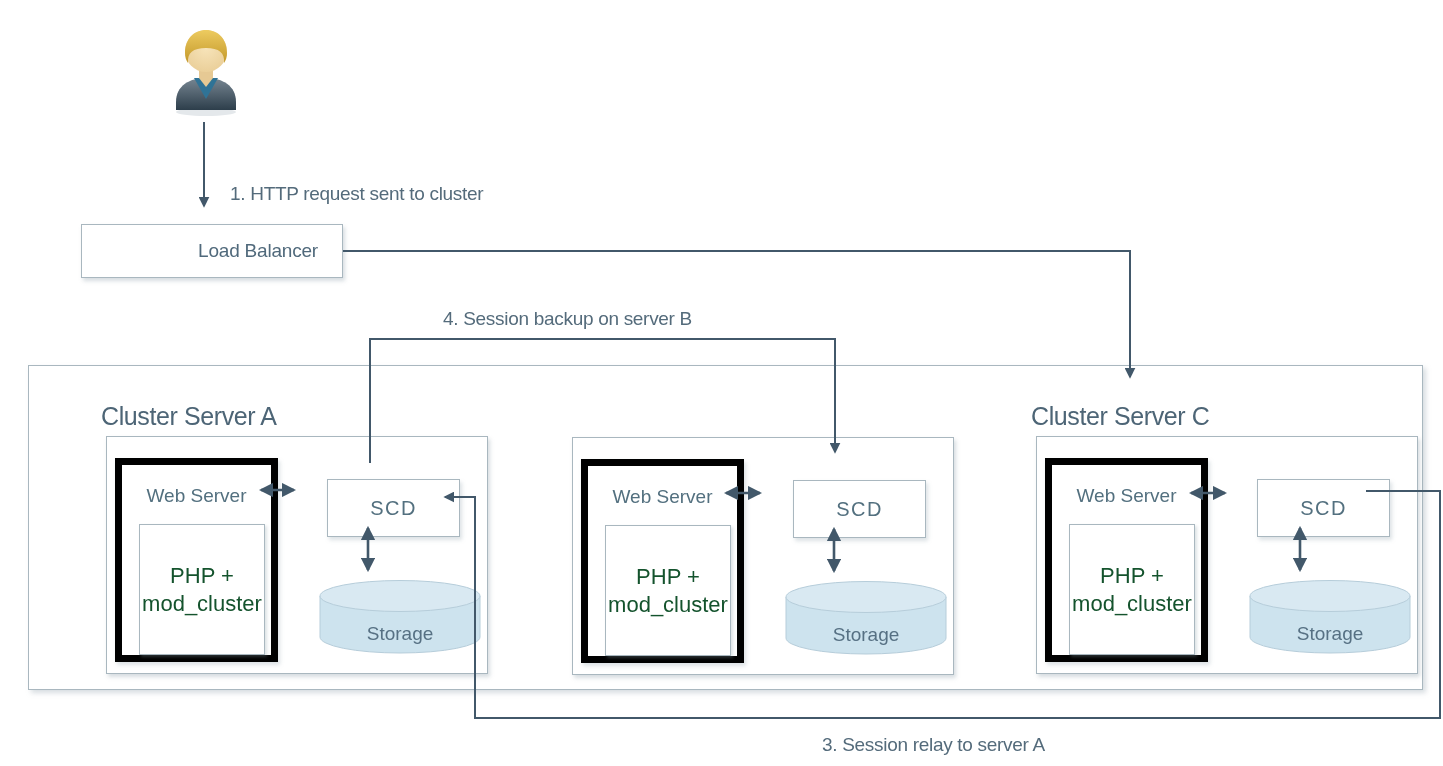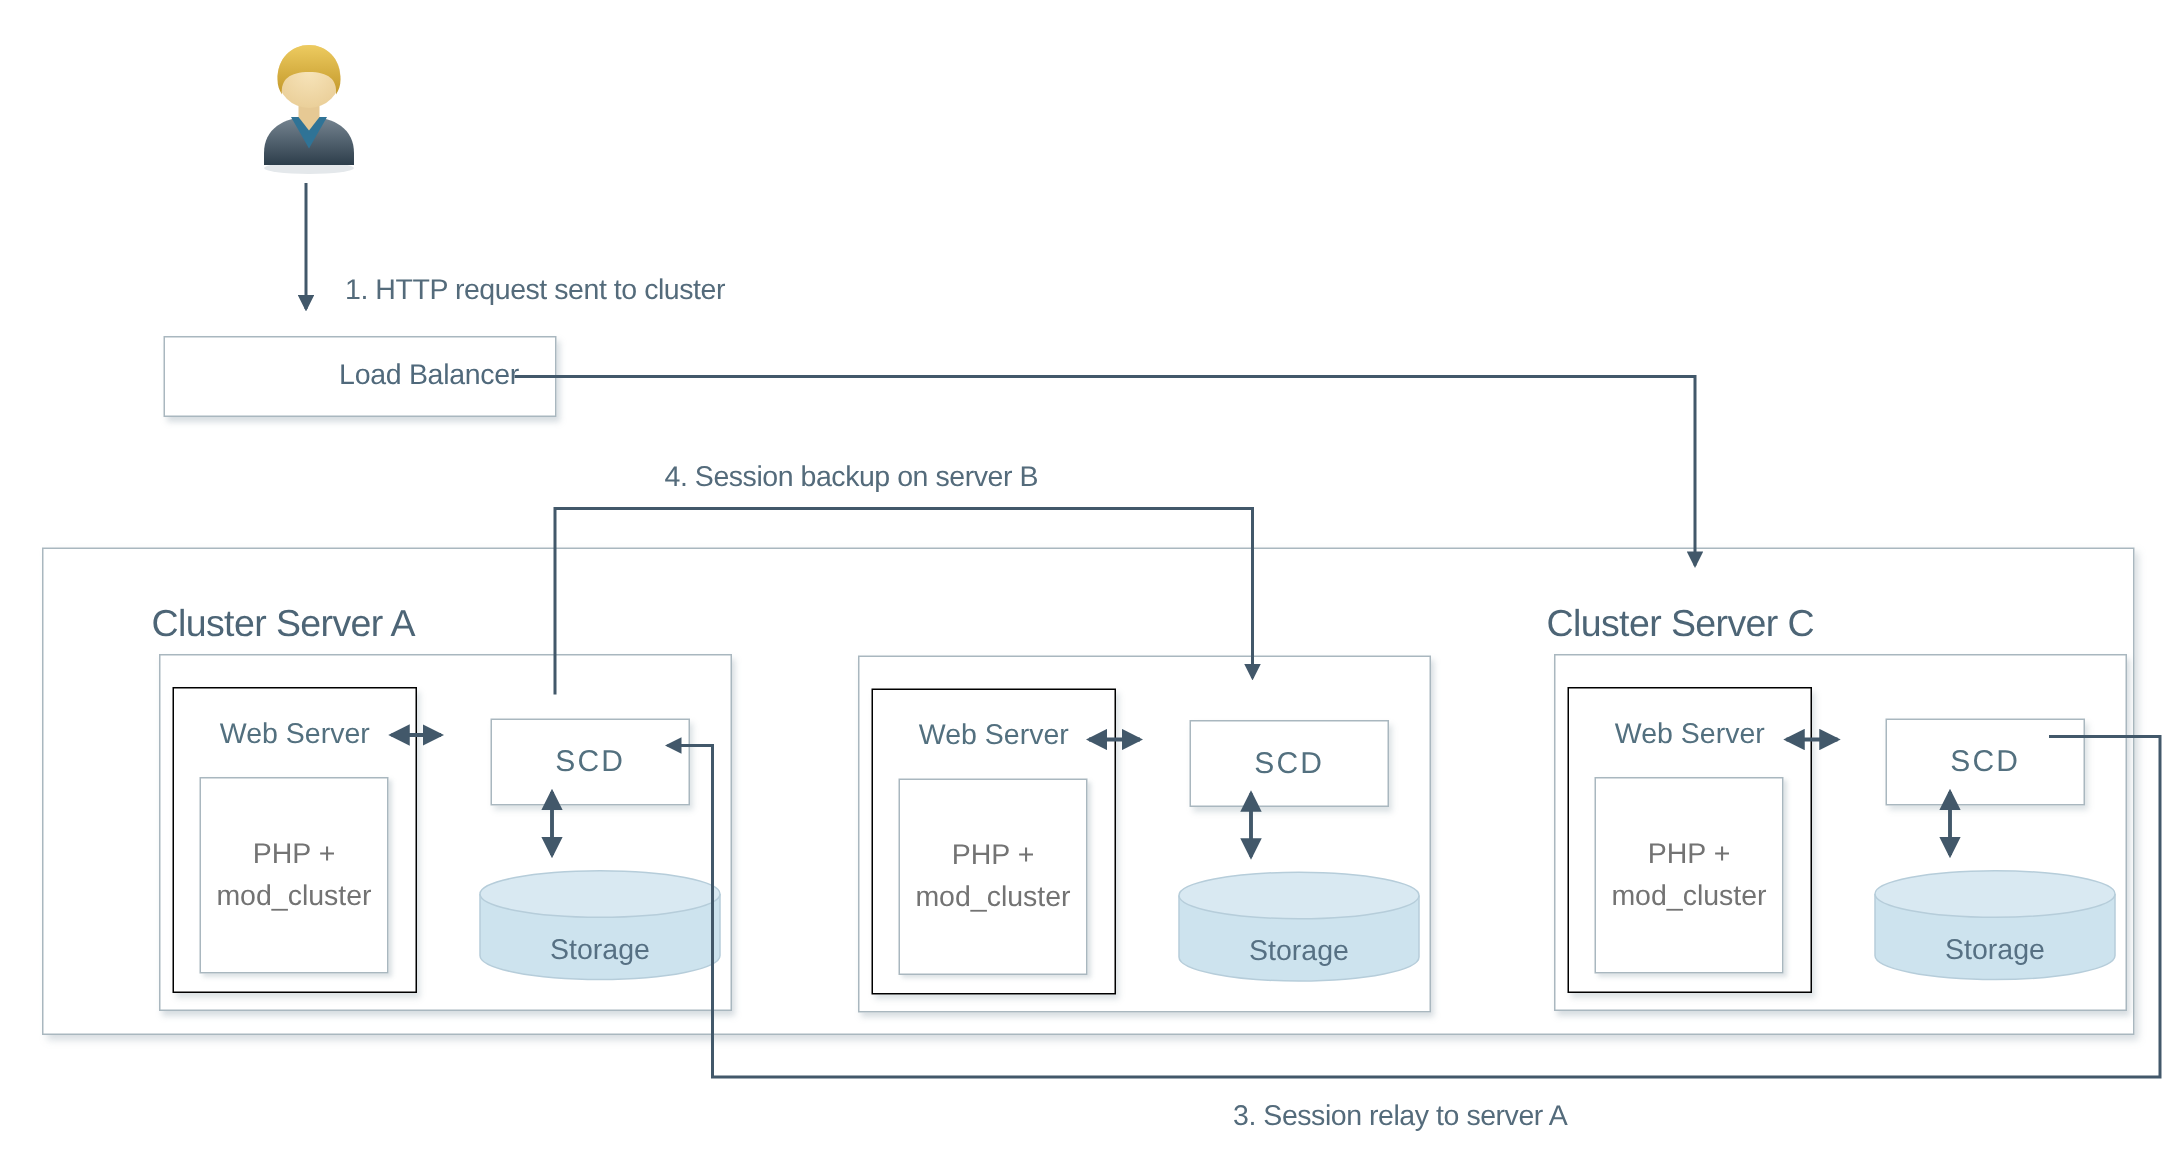--- a/index.html
+++ b/index.html
@@ -13,7 +13,7 @@
   }
   
   .user-svg{position:absolute;left:168px;top:24px;}
-  .lb-box{left:81px;top:224px;width:262px;height:54px;display:flex;align-items:center;justify-content:flex-end;padding-right:24px;margin-left:28px;}
+  .lb-box{left:81px;top:224px;width:262px;height:54px;display:flex;align-items:center;justify-content:flex-end;padding-right:24px;}
   .lb-box .lbl{font-size:19px;color:#50697b;letter-spacing:-0.2px;}
   
   .flow-label{position:absolute;font-size:19px;color:#546b7b;letter-spacing:-0.3px;white-space:nowrap;z-index:6;}

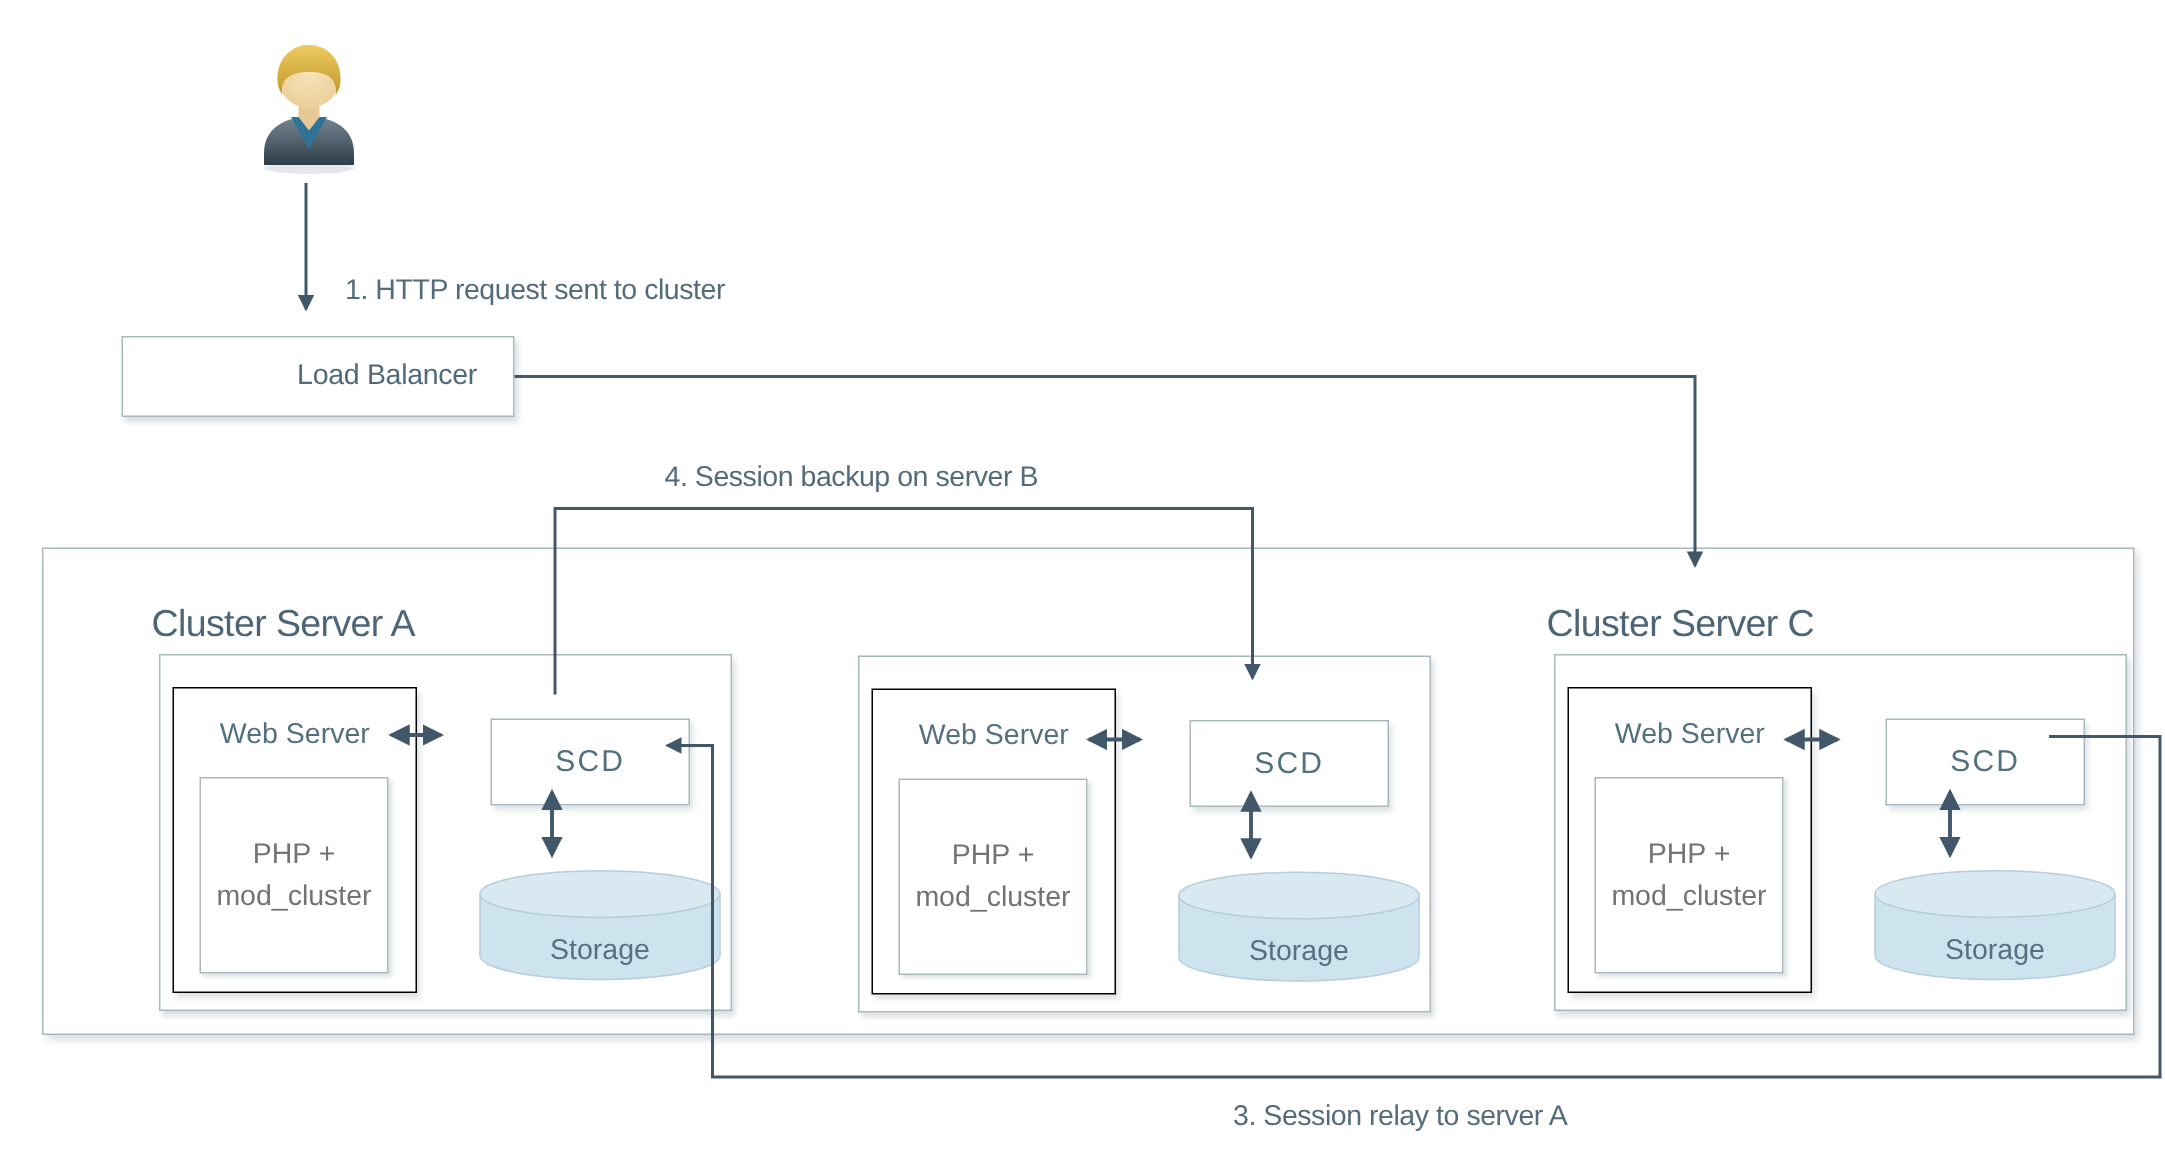--- a/index.html
+++ b/index.html
@@ -30,7 +30,7 @@
   .cluster-c{left:1012px;top:436px;}
   .cluster-title{position:absolute;left:19px;top:-34px;font-size:25px;color:#4d6576;letter-spacing:-0.4px;white-space:nowrap;}
   .cluster-box{position:relative;width:382px;height:238px;background:#ffffff;border:1px solid #a9b7bf;box-sizing:border-box;box-shadow:2px 3px 4px rgba(140,158,170,0.35);}
-  .web-box{position:absolute;left:8px;top:21px;width:163px;height:204px;background:#fff;border:1px solid #000000;box-sizing:border-box;box-shadow:2px 3px 4px rgba(140,158,170,0.3);}
+  .web-box{position:absolute;left:8px;top:21px;width:163px;height:204px;background:#fff;border:7px solid #000000;box-sizing:border-box;box-shadow:2px 3px 4px rgba(140,158,170,0.3);}
   .web-label{position:absolute;left:0;top:20px;width:100%;text-align:center;font-size:19px;color:#53707f;}
   .php-box{position:absolute;left:17px;top:59px;width:126px;height:131px;background:#fff;border:1px solid #a9b7bf;box-sizing:border-box;box-shadow:2px 2px 3px rgba(140,158,170,0.3);
            display:flex;flex-direction:column;align-items:center;justify-content:center;}

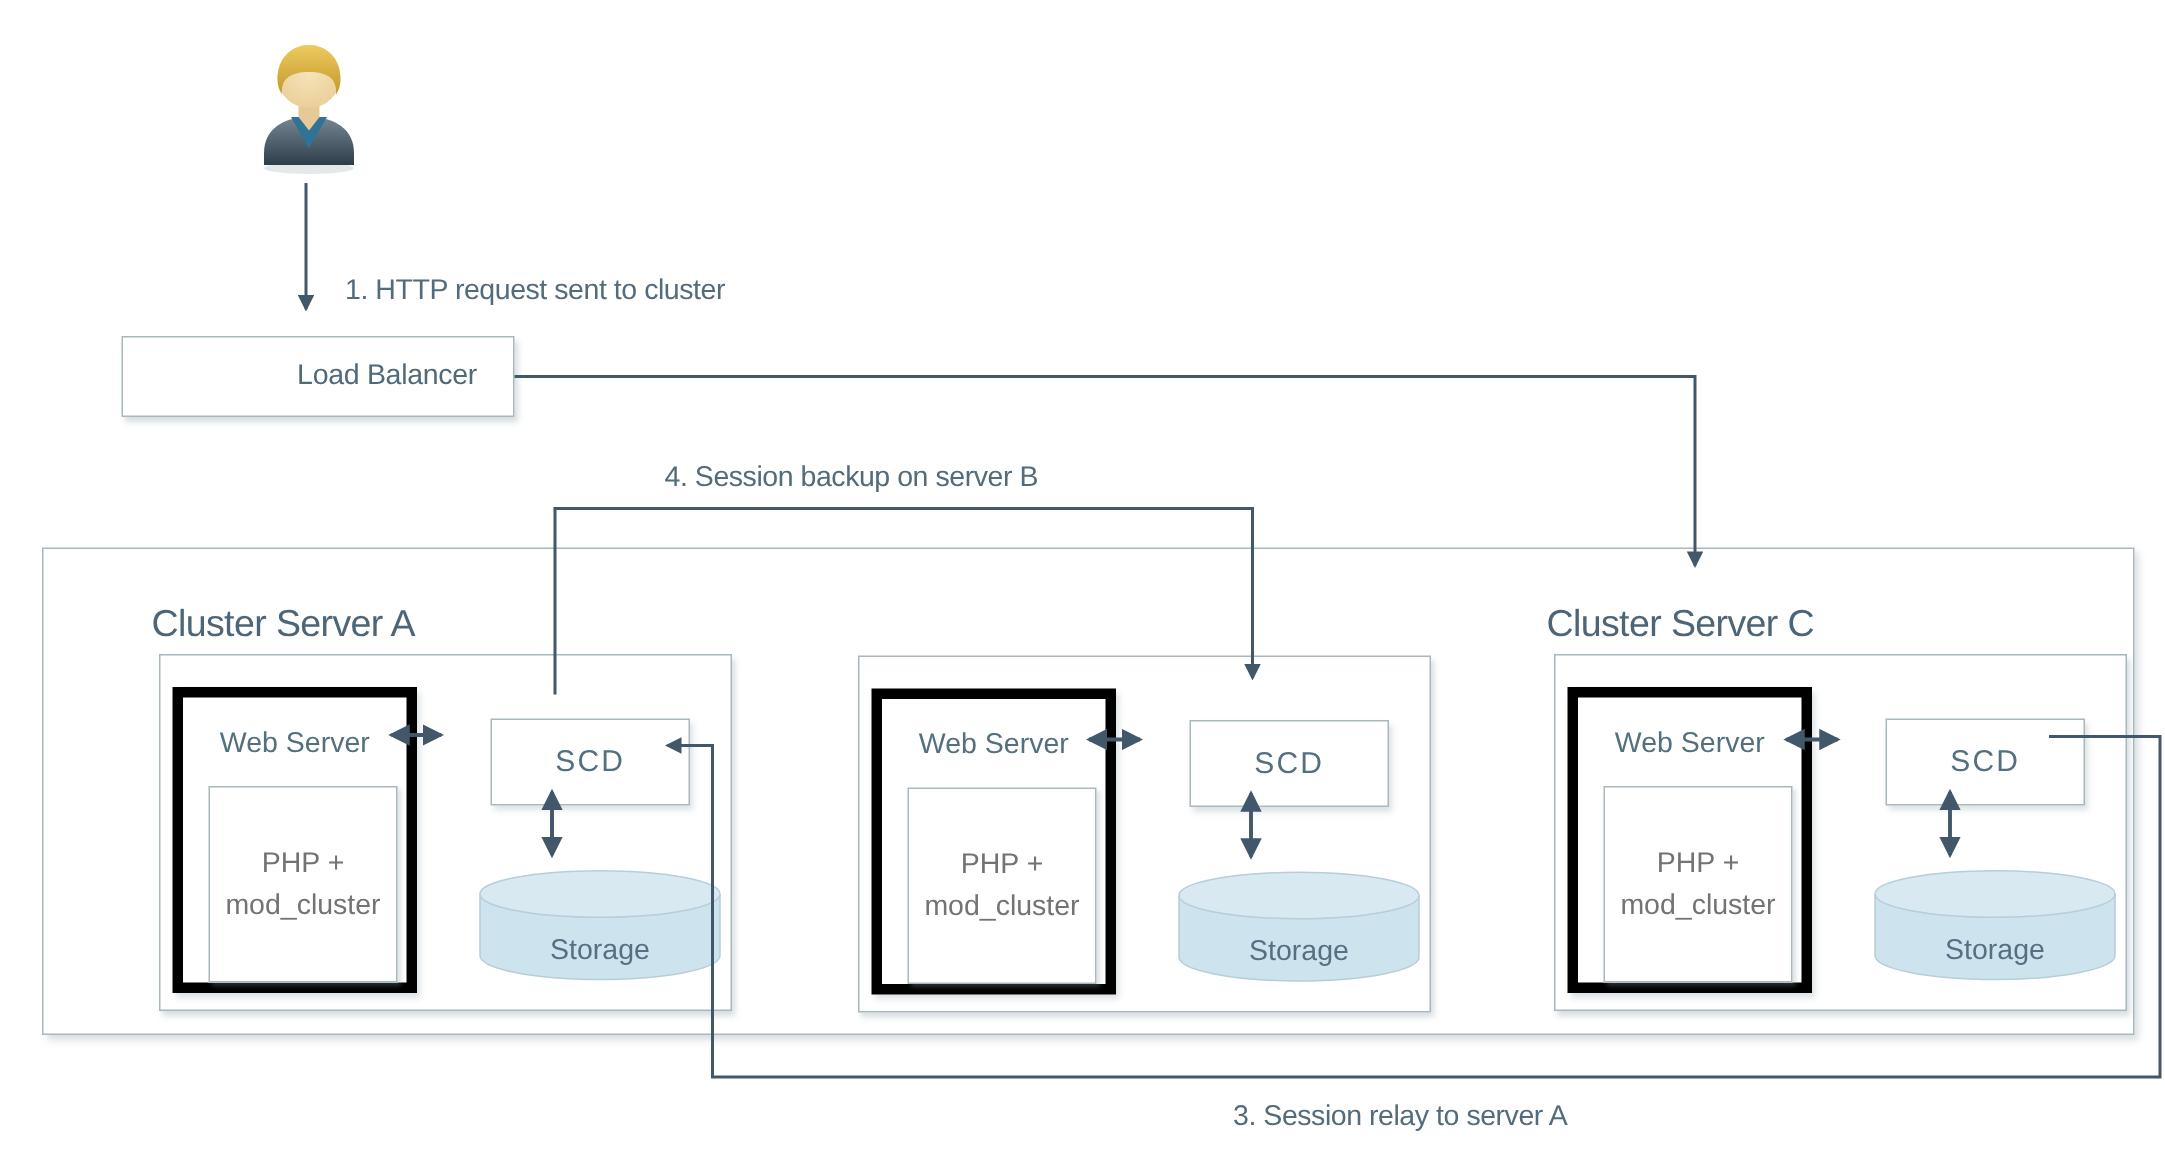--- a/index.html
+++ b/index.html
@@ -34,7 +34,7 @@
   .web-label{position:absolute;left:0;top:20px;width:100%;text-align:center;font-size:19px;color:#53707f;}
   .php-box{position:absolute;left:17px;top:59px;width:126px;height:131px;background:#fff;border:1px solid #a9b7bf;box-sizing:border-box;box-shadow:2px 2px 3px rgba(140,158,170,0.3);
            display:flex;flex-direction:column;align-items:center;justify-content:center;}
-  .php-box .ln{font-size:19px;line-height:28px;color:#737373;}
+  .php-box .ln{font-size:22px;line-height:28px;color:#14532d;}
   .scd-box{position:absolute;left:220px;top:42px;width:133px;height:58px;background:#fff;border:1px solid #a9b7bf;box-sizing:border-box;box-shadow:2px 3px 4px rgba(140,158,170,0.3);
            display:flex;align-items:center;justify-content:center;}
   .scd-box .lbl{font-size:20px;letter-spacing:1.5px;color:#53707f;}

